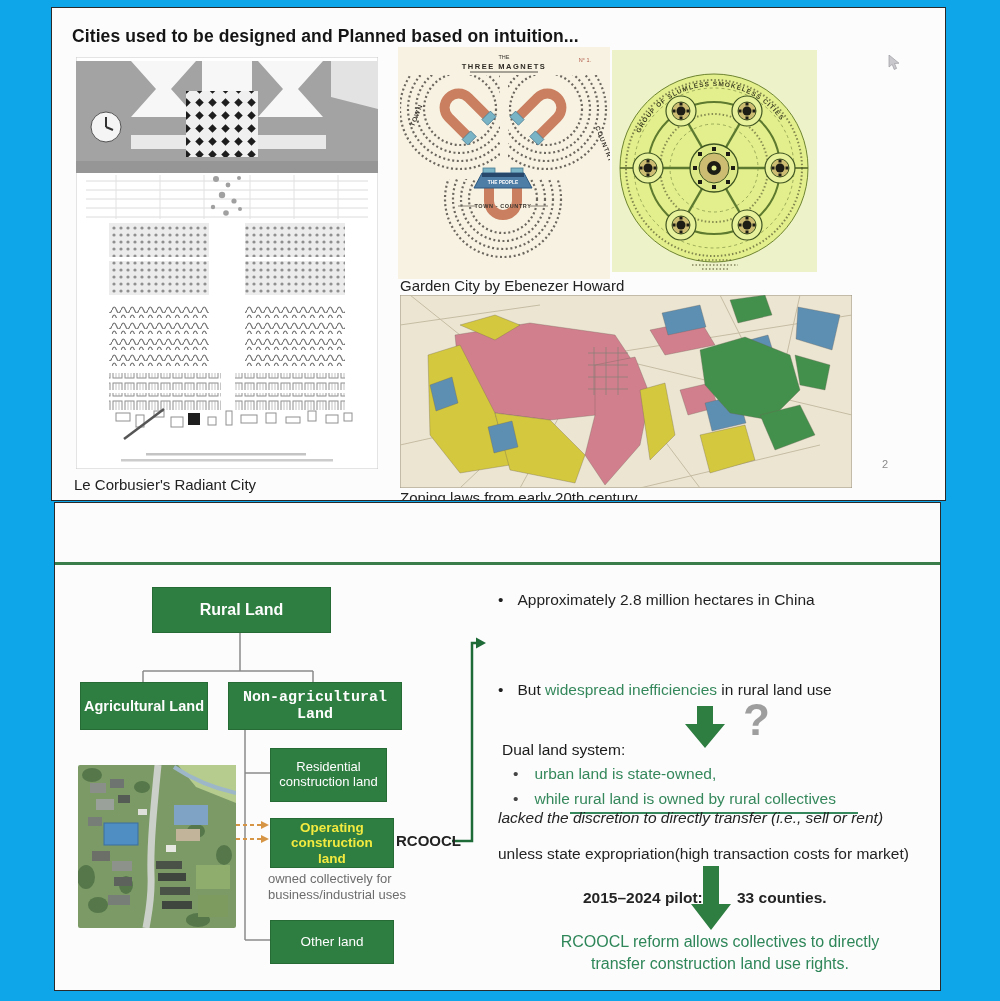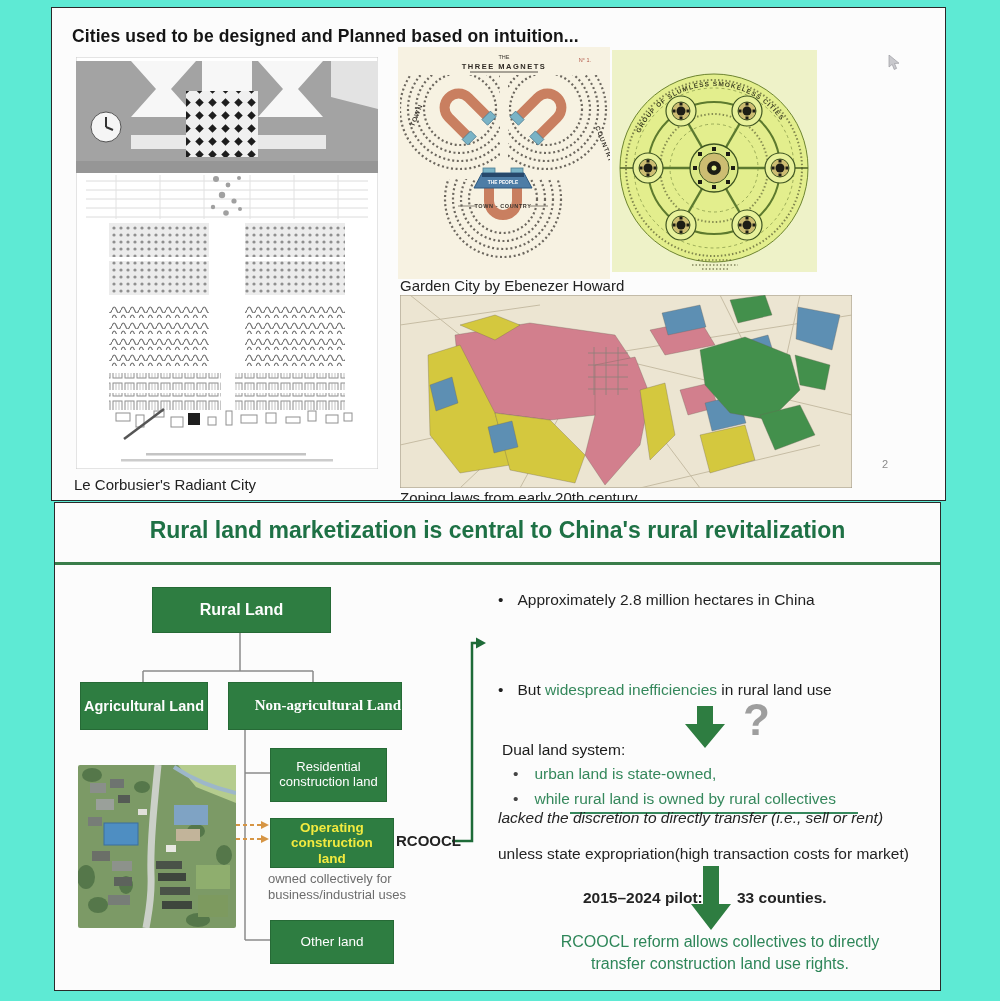--- a/index.html
+++ b/index.html
@@ -4,7 +4,7 @@
 <style>
   html,body{margin:0;padding:0;background:#131313;width:1000px;height:1001px;overflow:hidden;
     font-family:"Liberation Sans",sans-serif;}
-  .stage{position:relative;width:1000px;height:1001px;background:#5eead4;}
+  .stage{position:relative;width:1000px;height:1001px;background:#0ea5e9;}
   .slide{position:absolute;background:#fcfcfc;overflow:hidden;box-shadow:0 0 0 1px #2a2a2a;}
   #slide-top{left:52px;top:8px;width:893px;height:492px;}
   #slide-bottom{left:55px;top:503px;width:885px;height:487px;}

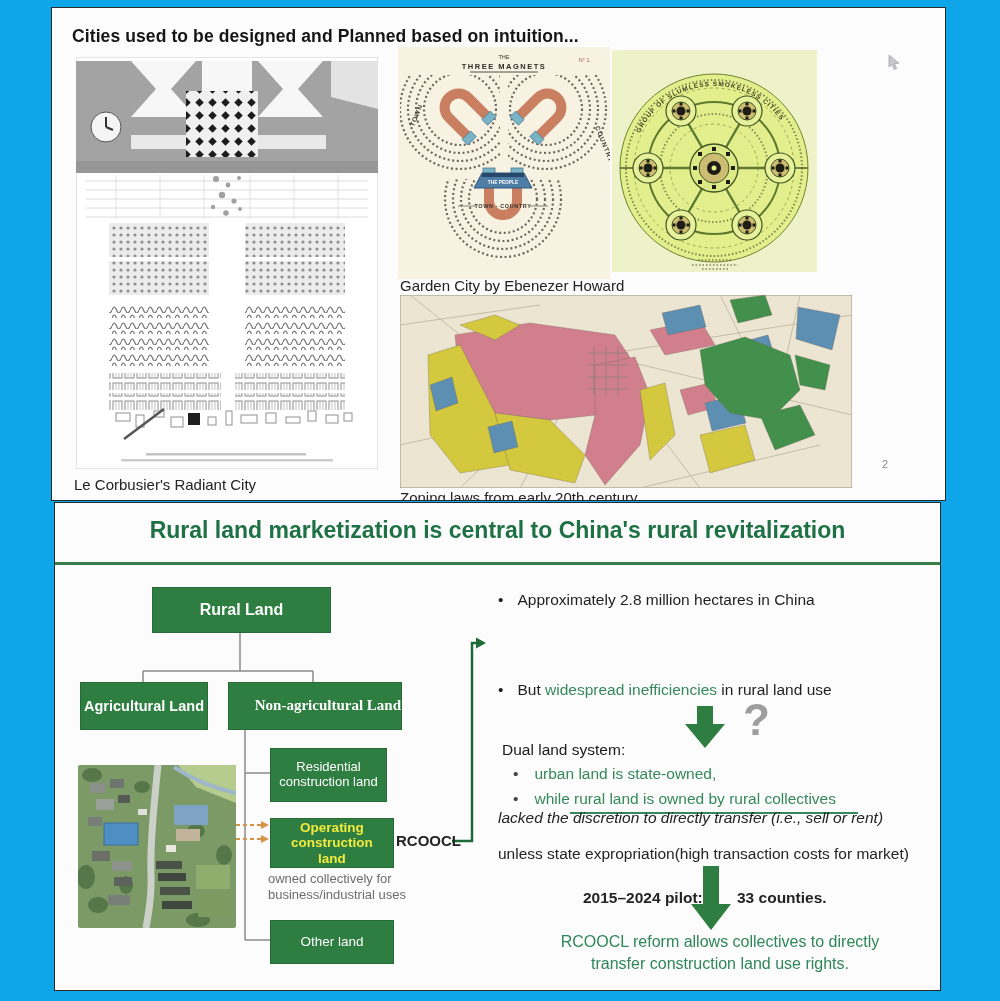--- a/index.html
+++ b/index.html
@@ -285,7 +285,6 @@
   </svg>
 
   <div class="slide" id="slide-bottom">
-    <div class="abs b-title">Rural land marketization is central to China's rural revitalization</div>
     <div class="abs title-rule"></div>
 
     <svg class="abs" style="left:0;top:0;pointer-events:none;" width="885" height="487" viewBox="0 0 885 487">

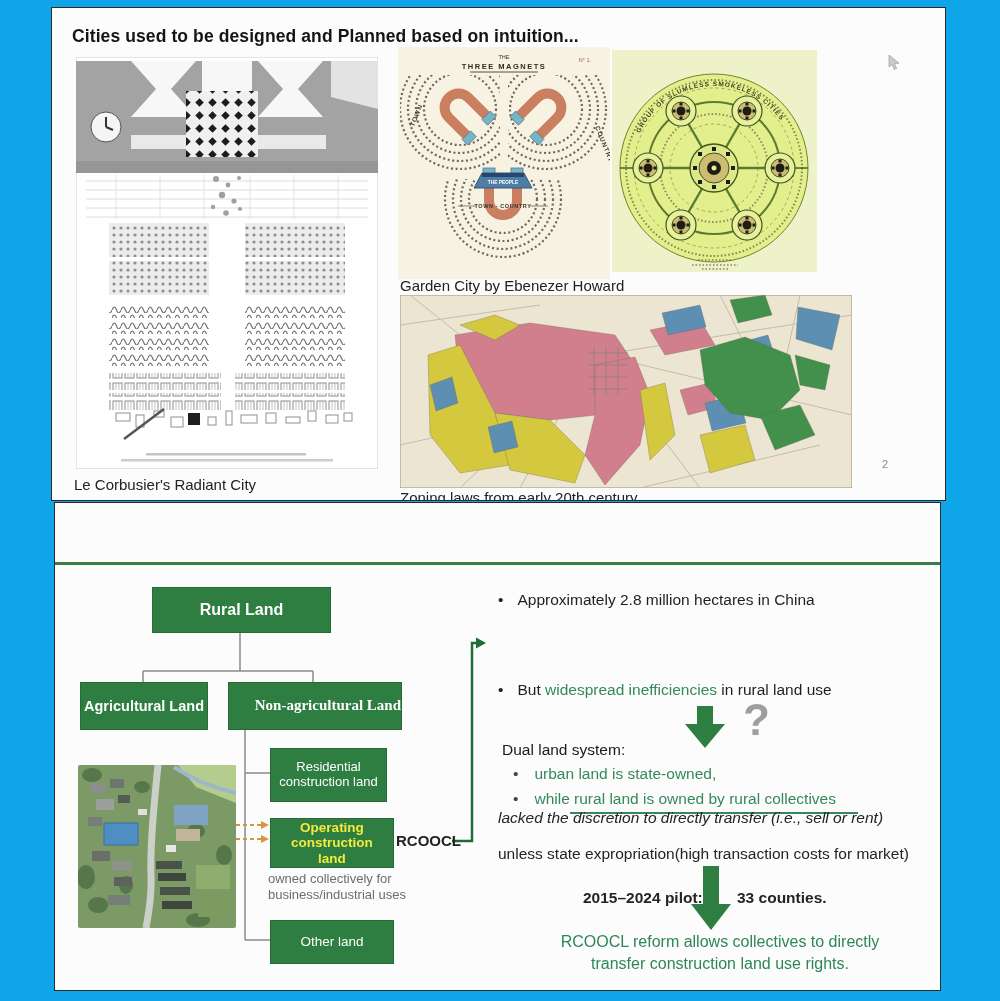--- a/index.html
+++ b/index.html
@@ -314,7 +314,7 @@
     <div class="gbox" style="left:25px;top:179px;width:126px;height:46px;font-size:14.5px;">
       <span>Agricultural Land</span>
     </div>
-    <div class="gbox" style="left:173px;top:179px;width:172px;height:46px;font-size:15px;font-family:Liberation Serif, serif;justify-content:flex-end;">
+    <div class="gbox" style="left:173px;top:179px;width:172px;height:46px;font-size:15px;font-family:Liberation Mono, monospace;">
       <span>Non-agricultural Land</span>
     </div>
     <div class="gbox" style="left:215px;top:245px;width:115px;height:52px;font-size:13px;font-weight:normal;">

